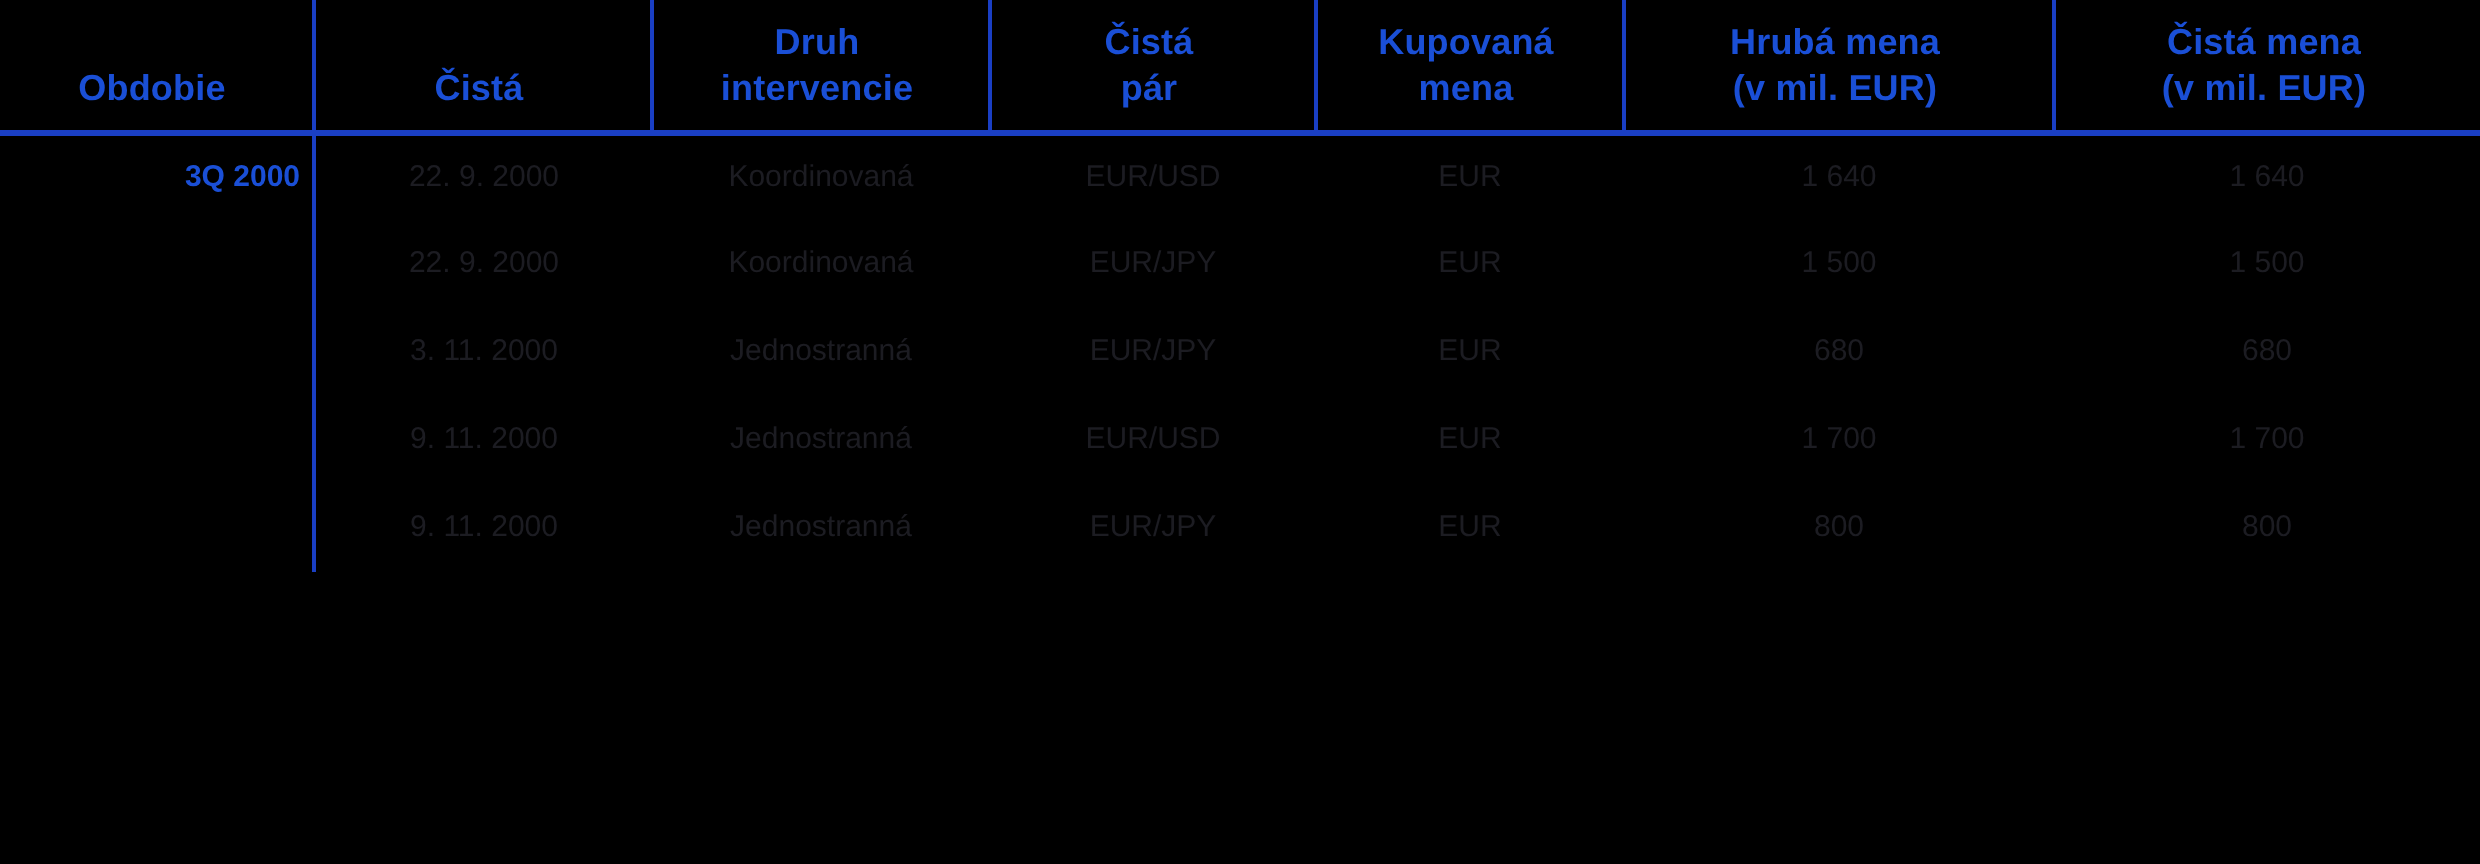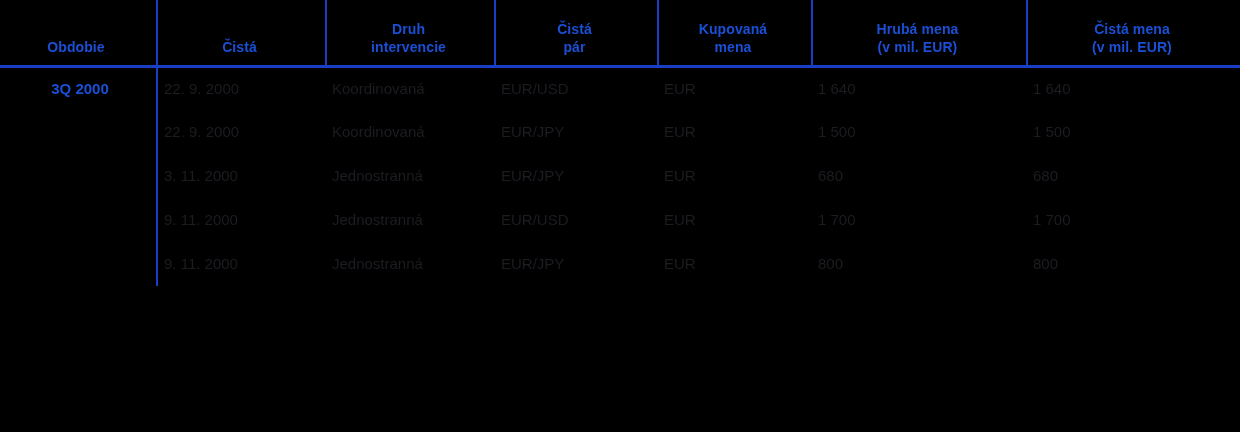--- a/index.html
+++ b/index.html
@@ -39,7 +39,7 @@
   
   thead th {
     color: #1a4fd6;
-    font-size: 14px;
+    font-size: 18px;
     font-weight: bold;
     text-align: center;
     vertical-align: bottom;

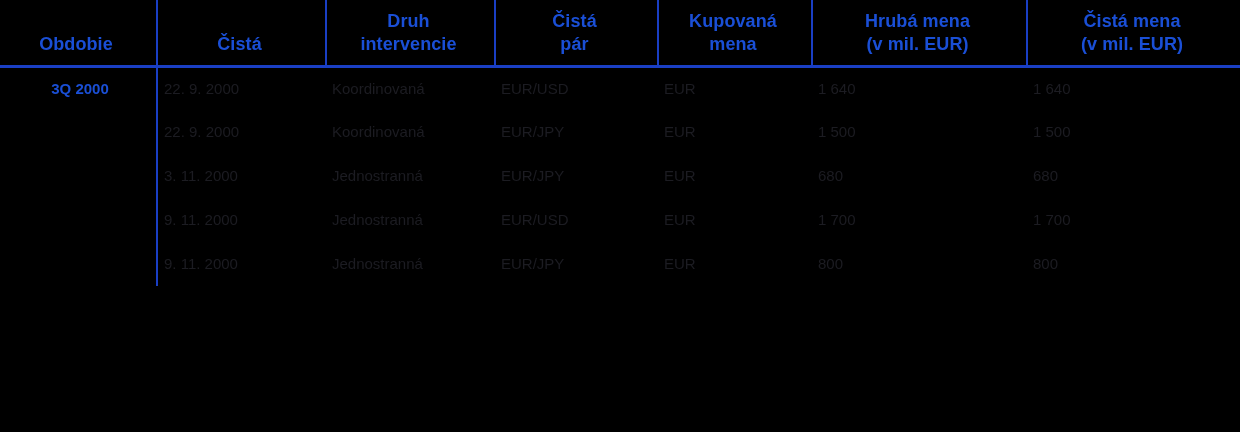--- a/index.html
+++ b/index.html
@@ -68,7 +68,7 @@
   tbody td.period {
     color: #1a4fd6;
     font-weight: bold;
-    text-align: center;
+    text-align: right;
     padding-left: 10px;
     border-right: 2px solid #1a3fc4;
   }

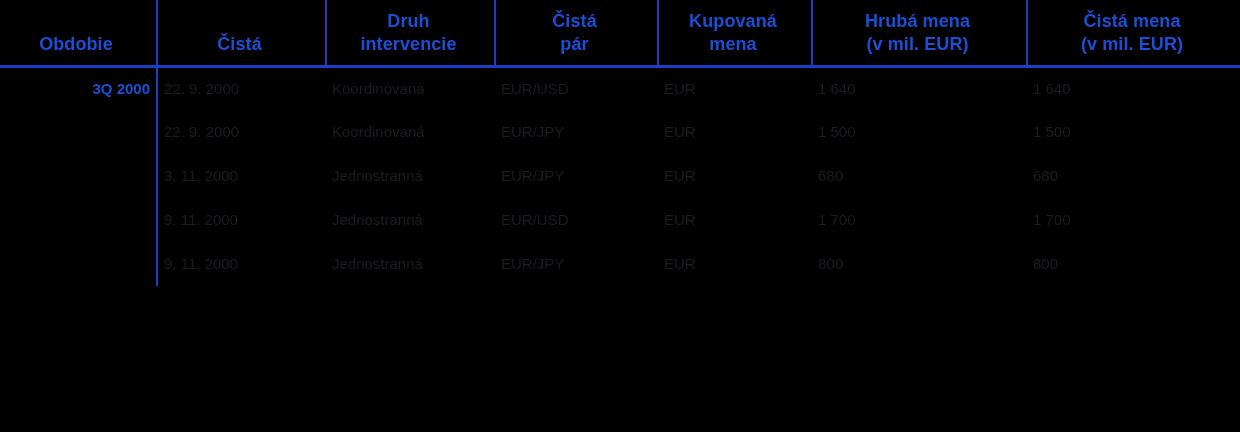--- a/index.html
+++ b/index.html
@@ -58,6 +58,7 @@
   tbody td {
     height: 44px;
     font-size: 15px;
+    text-align: center;
     vertical-align: middle;
     padding: 0 6px;
     box-sizing: border-box;

